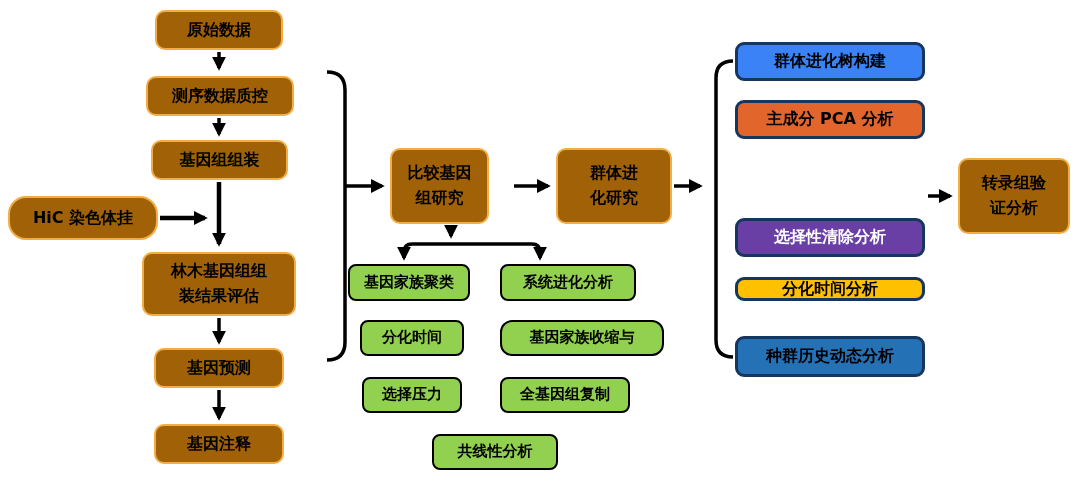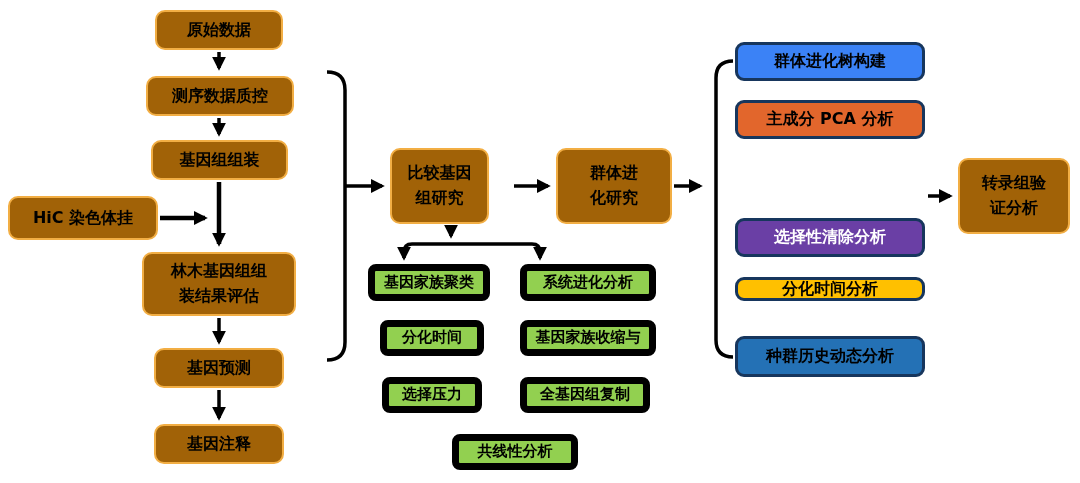--- a/index.html
+++ b/index.html
@@ -53,7 +53,7 @@
   .b-raw  { left: 155px; top: 10px;  width: 128px; height: 40px; }
   .b-qc   { left: 146px; top: 76px;  width: 148px; height: 40px; }
   .b-asm  { left: 151px; top: 140px; width: 137px; height: 40px; }
-  .b-hic  { left: 8px;   top: 196px; width: 150px; height: 44px; }
+  .b-hic  { left: 8px;   top: 196px; width: 150px; height: 44px; border-radius: 18px; }
   .b-eval { left: 142px; top: 252px; width: 154px; height: 64px; }
   .b-pred { left: 154px; top: 348px; width: 130px; height: 40px; }
   .b-anno { left: 154px; top: 424px; width: 130px; height: 40px; }

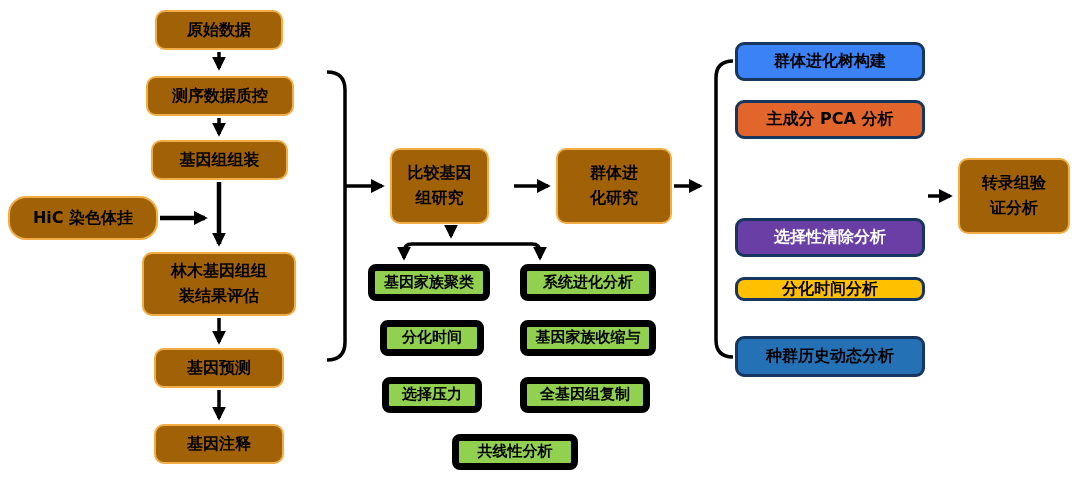--- a/index.html
+++ b/index.html
@@ -39,10 +39,9 @@
   }
   .green {
     background: #92D050;
-    border: 7px solid #000000;
+    border: 2px solid #000000;
     border-radius: 8px;
     font-size: 15px;
-    margin-left: 20px;
   }
   .rbox {
     border: 3px solid #17365D;

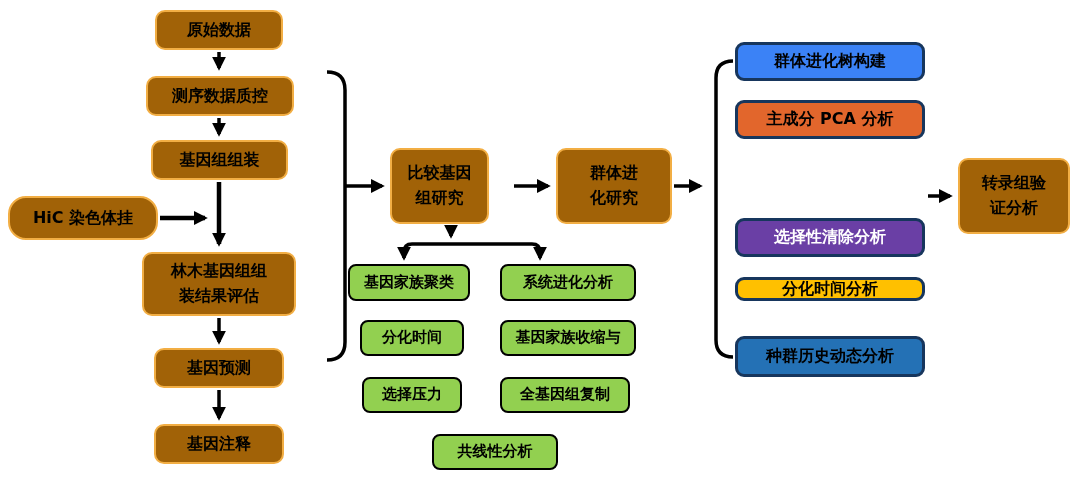--- a/index.html
+++ b/index.html
@@ -62,7 +62,7 @@
   .g1 { left: 348px; top: 264px; width: 122px; height: 37px; }
   .g2 { left: 500px; top: 264px; width: 136px; height: 37px; }
   .g3 { left: 360px; top: 320px; width: 104px; height: 36px; }
-  .g4 { left: 500px; top: 320px; width: 136px; height: 36px; }
+  .g4 { left: 500px; top: 320px; width: 164px; height: 36px; border-radius: 12px; }
   .g5 { left: 362px; top: 377px; width: 100px; height: 36px; }
   .g6 { left: 500px; top: 377px; width: 130px; height: 36px; }
   .g7 { left: 432px; top: 434px; width: 126px; height: 36px; }

